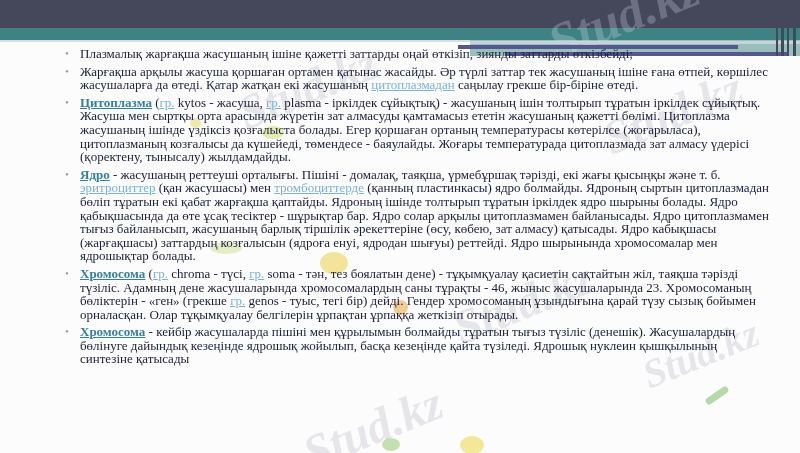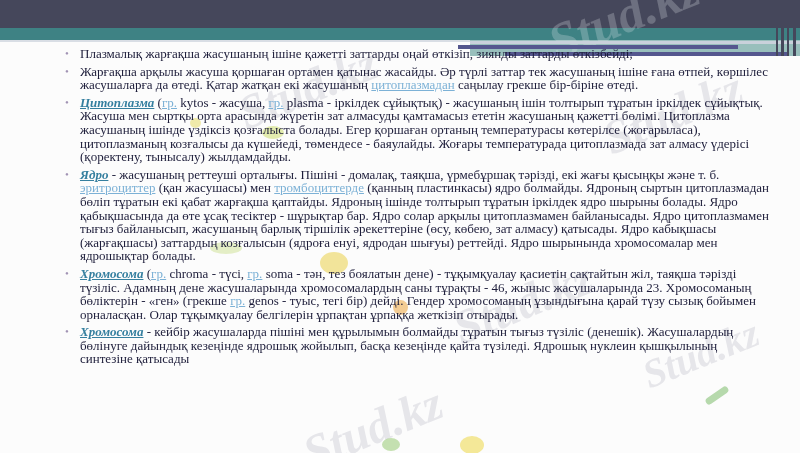--- a/index.html
+++ b/index.html
@@ -50,7 +50,7 @@
     font-size:13px;line-height:13.6px;color:#1D1D3A;
   }
   .marker{position:absolute;left:1px;top:0;color:#A193B4;font-size:11px;}
-  .term{color:#357F9F;font-weight:bold;font-style:italic;text-decoration:underline;cursor:pointer;}
+  .term{color:#357F9F;font-weight:bold;text-decoration:underline;cursor:pointer;}
   .link{color:#7CB1D6;text-decoration:underline;cursor:pointer;}
   .it{}
 </style>

